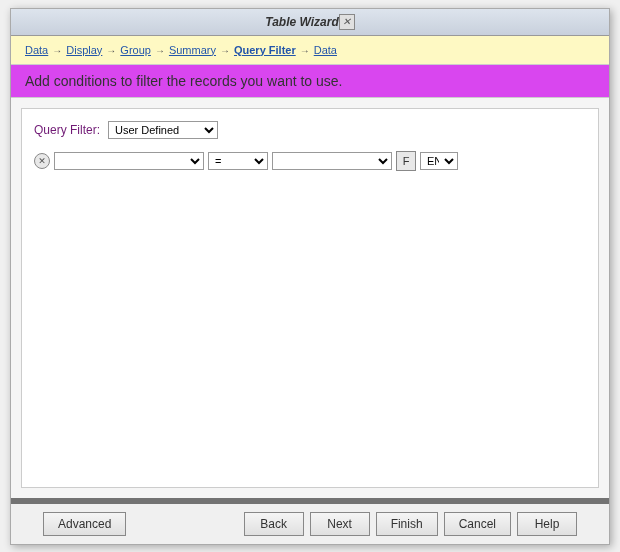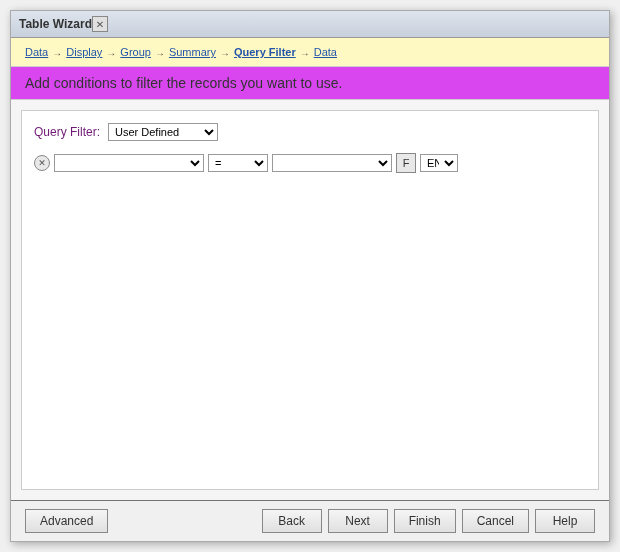--- a/index.html
+++ b/index.html
@@ -24,8 +24,9 @@
       border-bottom: 1px solid #999;
       padding: 5px 8px;
       display: flex;
-      justify-content: flex-start;
-      align-items: center;
+      justify-content: center;
+      align-items: center;
+      font-style: italic;
     }
     .title-bar-text {
       font-size: 12px;

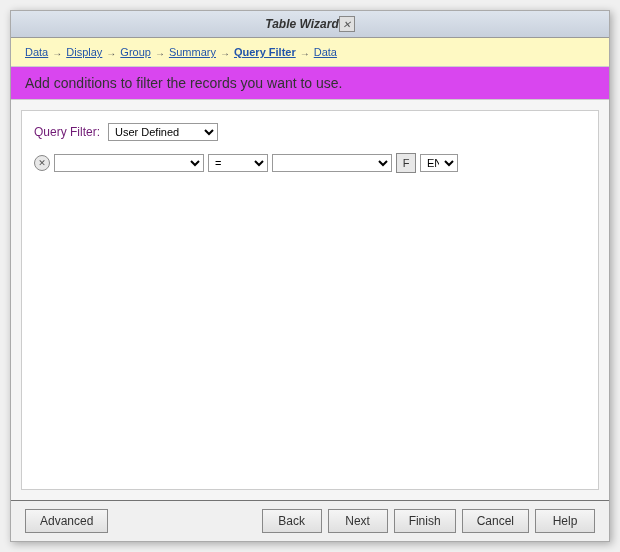--- a/index.html
+++ b/index.html
@@ -153,8 +153,8 @@
     }
     .footer {
       background: #f0f0f0;
-      border-top: 1px solid #737373;
-      padding: 8px 14px;
+      border-top: 6px solid #737373;
+      padding: 8px 32px;
       display: flex;
       justify-content: space-between;
       align-items: center;

